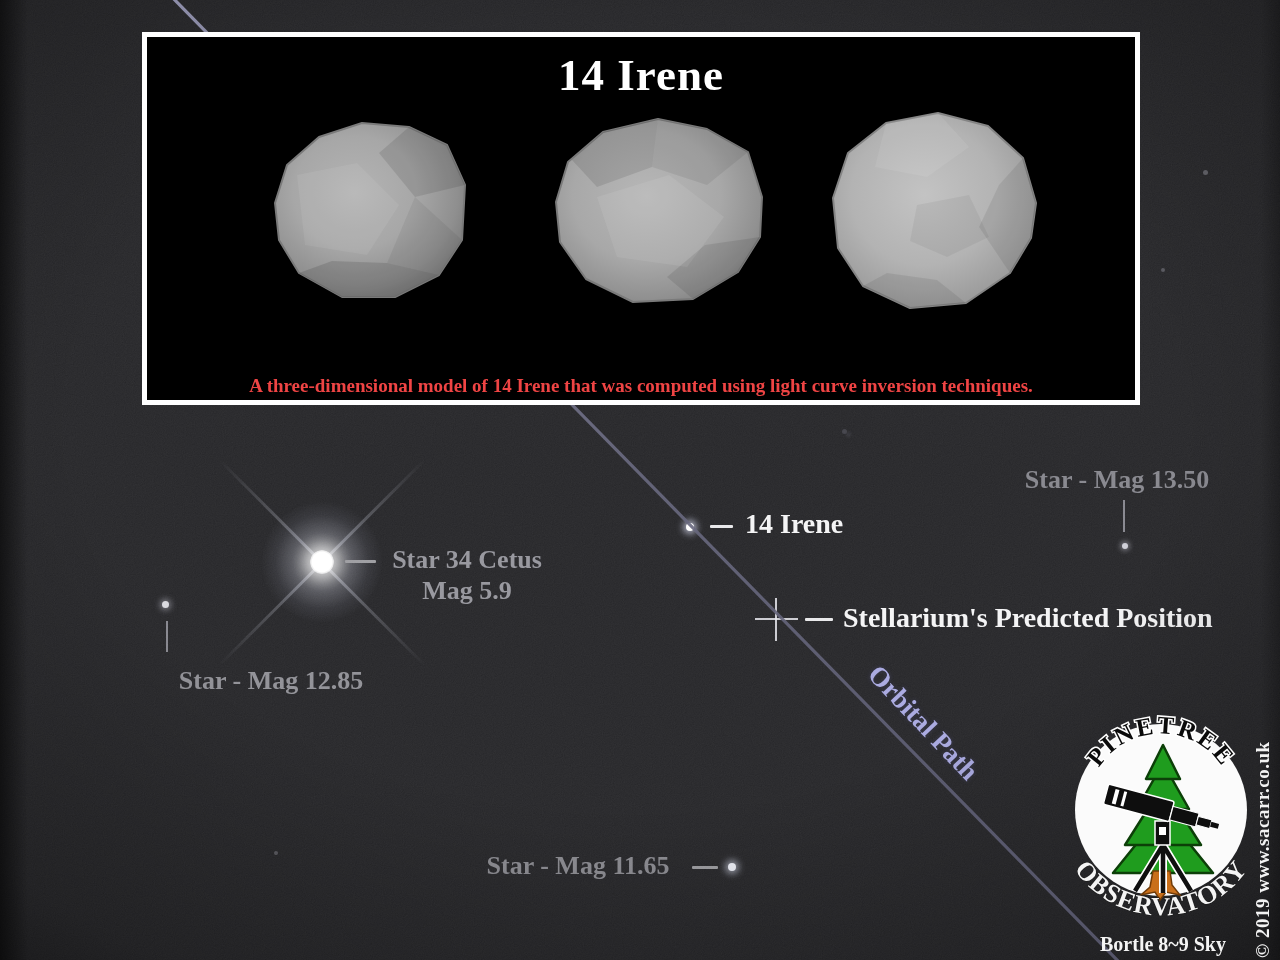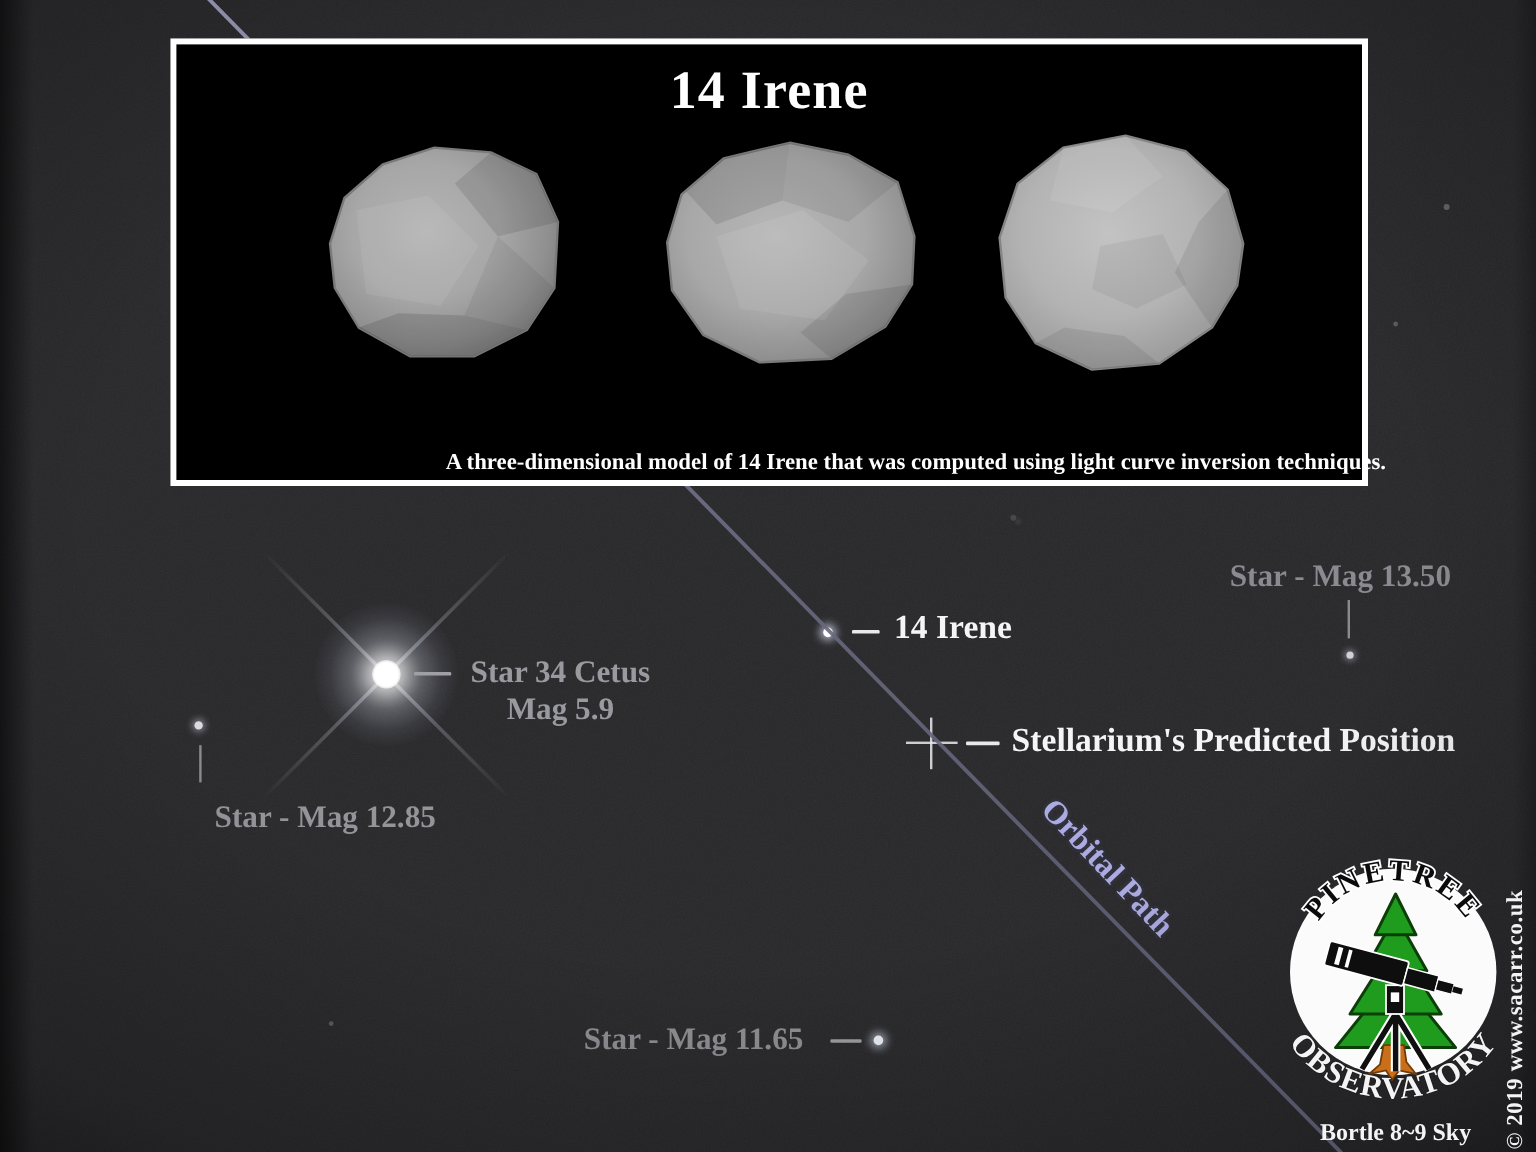--- a/index.html
+++ b/index.html
@@ -32,8 +32,8 @@
   }
   .inset-models{position:absolute;left:0;top:68px;width:988px;height:250px;}
   .inset-caption{
-    position:absolute;left:0;bottom:3px;width:100%;text-align:right;
-    color:#ffffff;font-size:19px;font-weight:bold;line-height:23px;margin-left:20px;
+    position:absolute;left:0;bottom:3px;width:100%;text-align:center;
+    color:#ef4444;font-size:19px;font-weight:bold;line-height:23px;
   }
 
   

